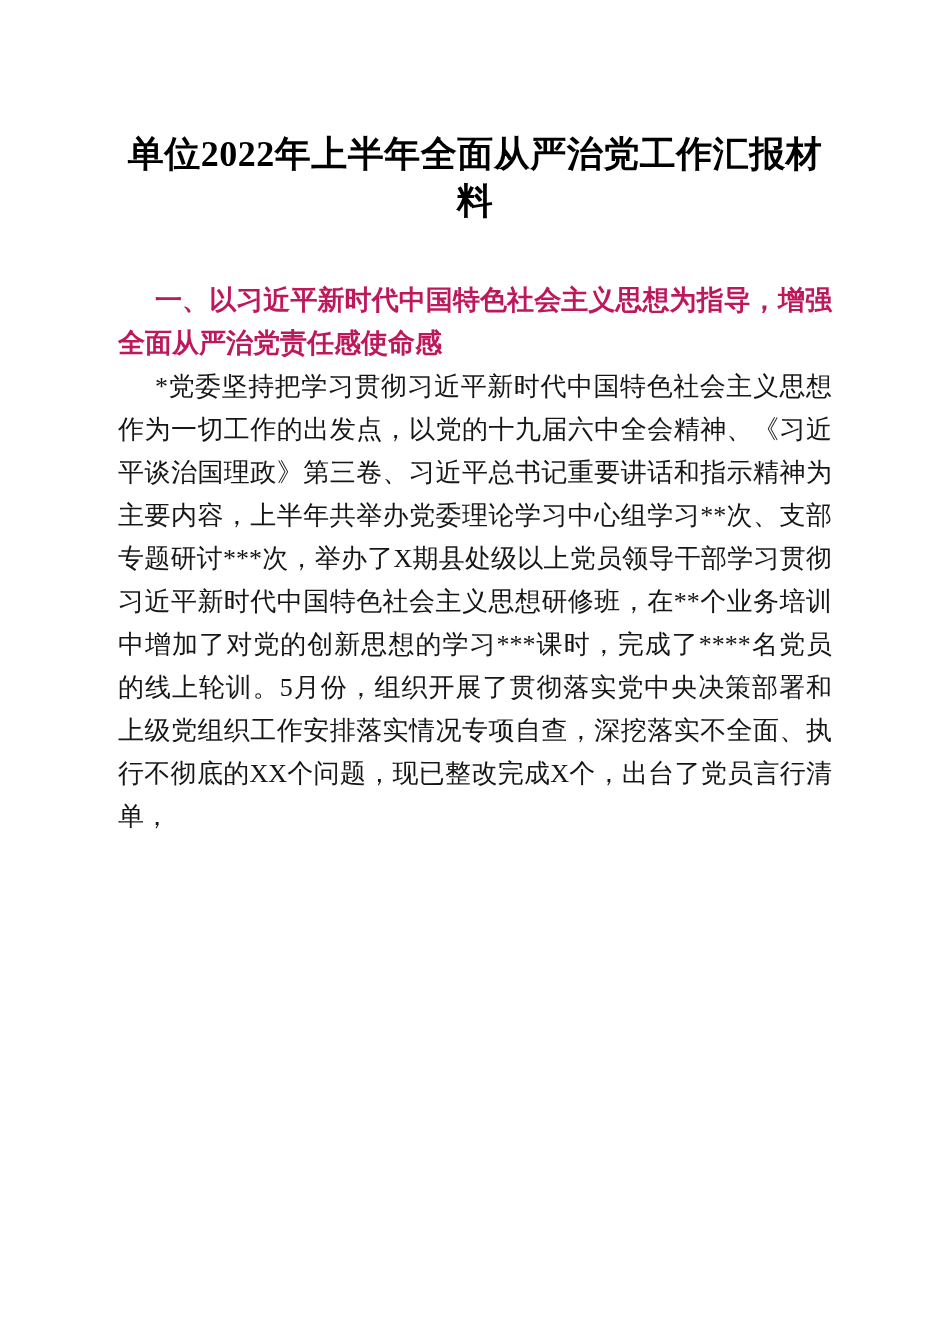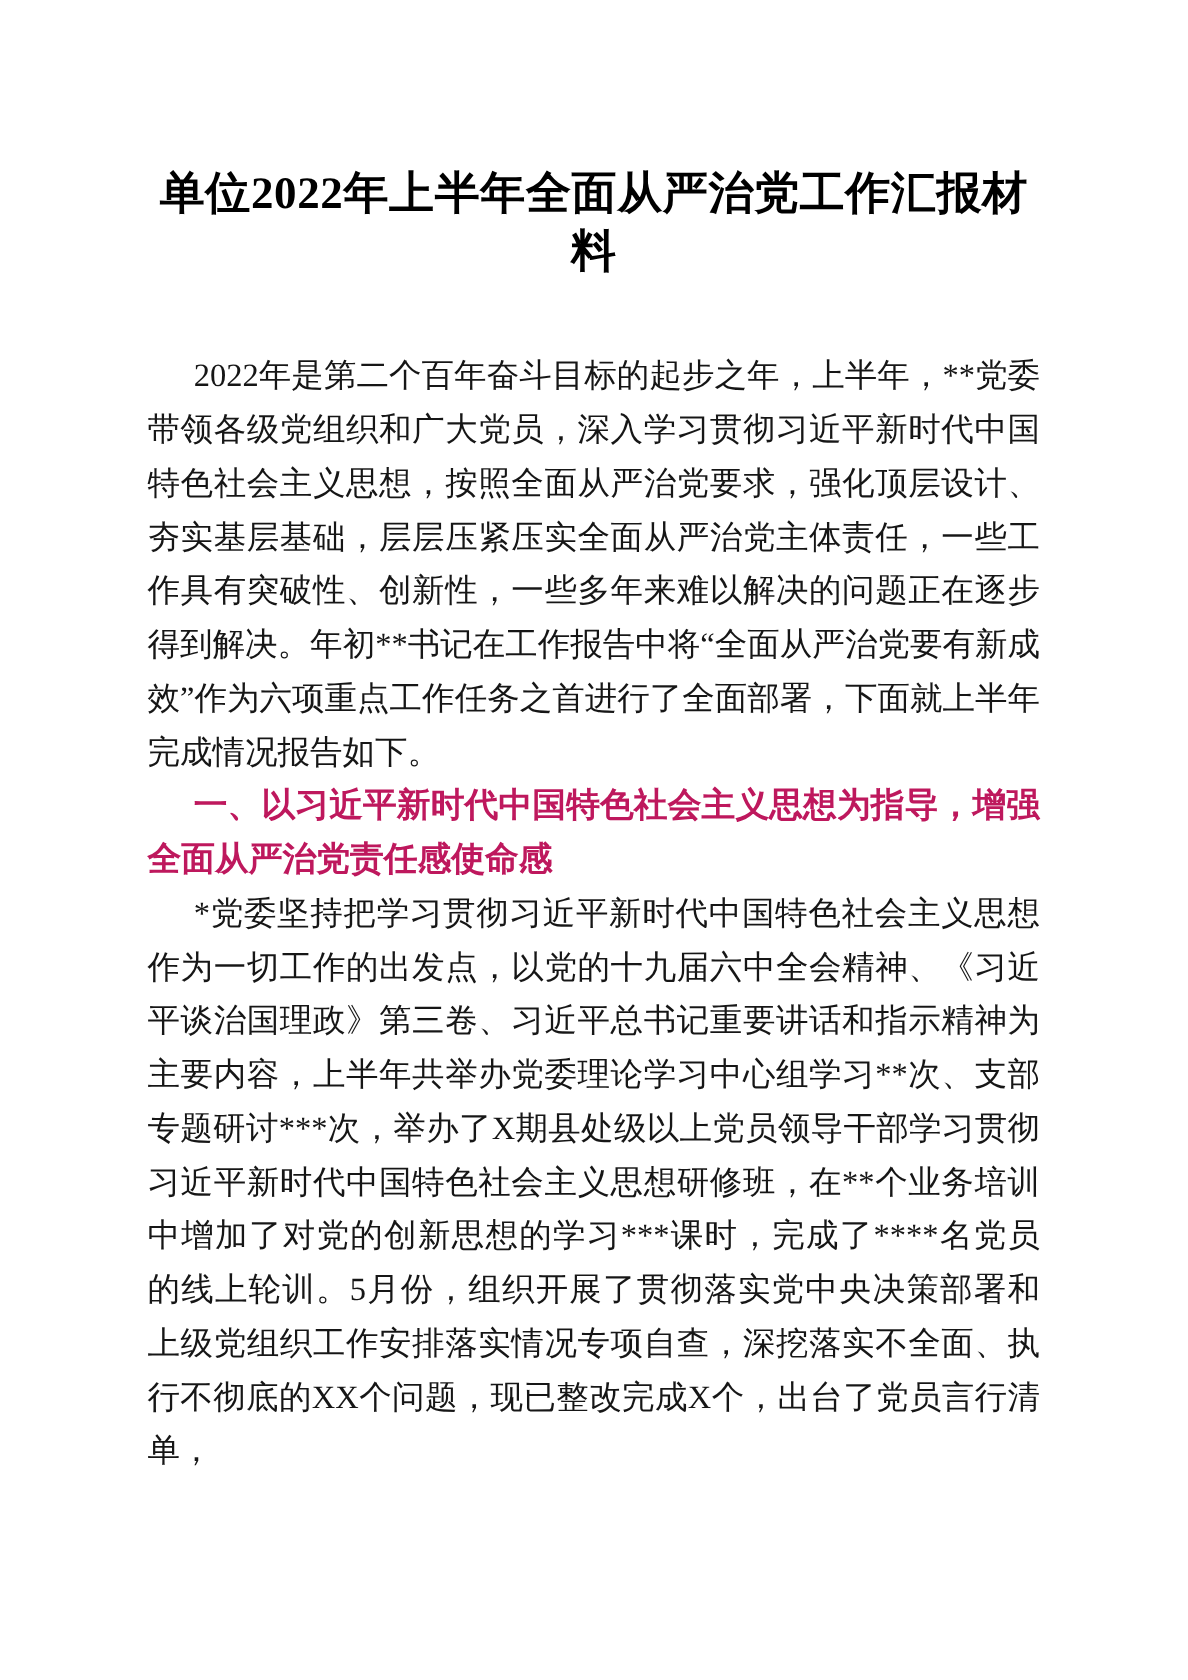--- a/index.html
+++ b/index.html
@@ -60,7 +60,6 @@
   <h1 class="doc-title">单位2022年上半年全面从严治党工作汇报材料</h1>
 
   <div class="doc-content">
-    <p class="body-para">2022年是第二个百年奋斗目标的起步之年，上半年，**党委带领各级党组织和广大党员，深入学习贯彻习近平新时代中国特色社会主义思想，按照全面从严治党要求，强化顶层设计、夯实基层基础，层层压紧压实全面从严治党主体责任，一些工作具有突破性、创新性，一些多年来难以解决的问题正在逐步得到解决。年初**书记在工作报告中将“全面从严治党要有新成效”作为六项重点工作任务之首进行了全面部署，下面就上半年完成情况报告如下。</p>
 
     <p class="heading-para">一、以习近平新时代中国特色社会主义思想为指导，增强全面从严治党责任感使命感</p>
 

